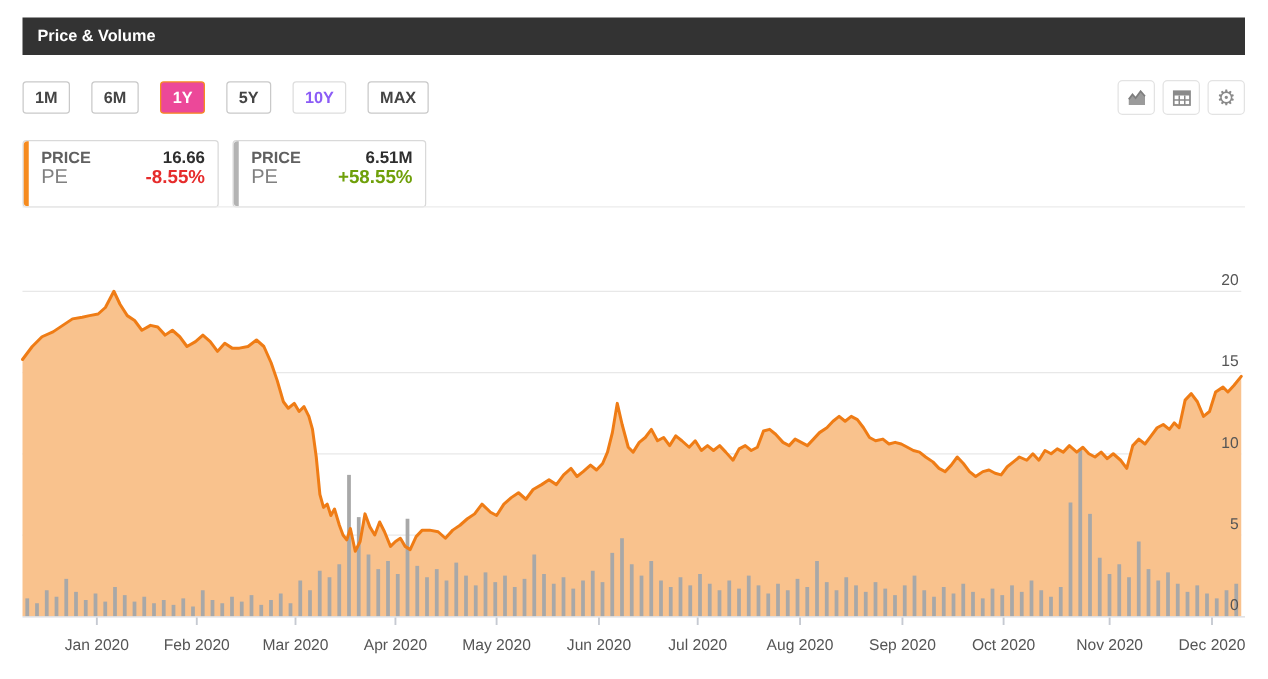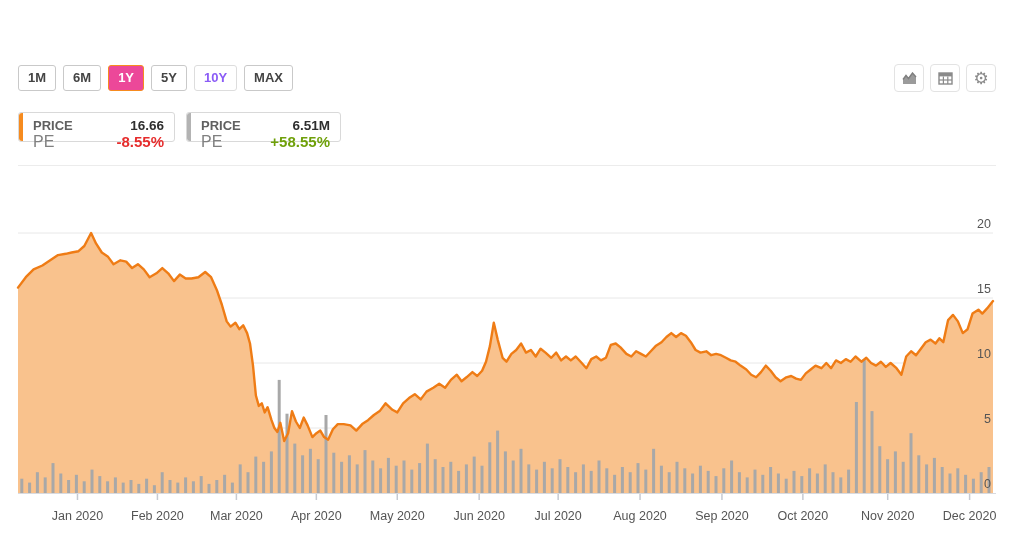--- a/index.html
+++ b/index.html
@@ -207,6 +207,7 @@
       <text x="991" y="228" text-anchor="end" font-size="12.5" fill="#555">20</text>
     </svg>
 
+  <div class="hdr">Price &amp; Volume</div>
 
   <div class="ranges">
     <button class="rbtn">1M</button>

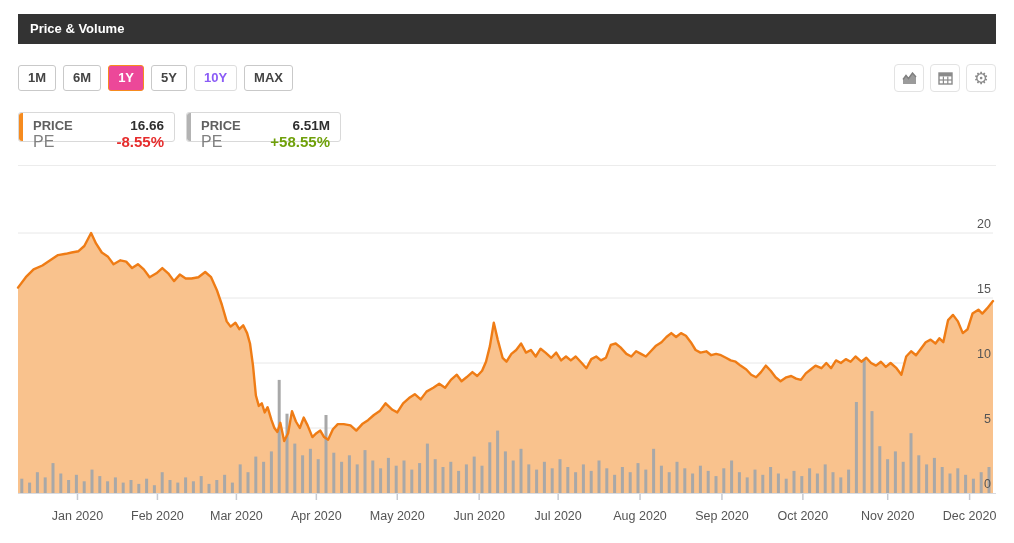--- a/index.html
+++ b/index.html
@@ -10,7 +10,7 @@
        color:#fff;font-size:13px;font-weight:bold;line-height:30px;padding-left:12px;
        box-sizing:border-box;}
   
-  .ranges{position:absolute;left:18px;top:65px;display:flex;gap:7px;}
+  .ranges{position:absolute;left:18px;top:65px;display:flex;gap:17px;}
   .rbtn{height:26px;line-height:24px;padding:0 9px;background:#fff;border:1px solid #c9c9c9;
         border-radius:3px;font-size:13px;font-weight:bold;color:#444;cursor:pointer;
         box-sizing:border-box;font-family:inherit;}

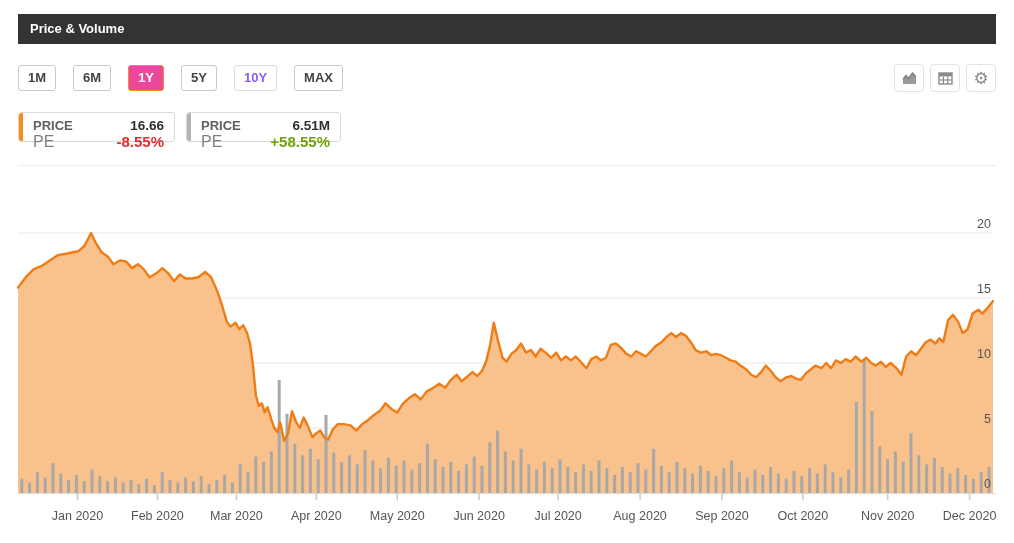--- a/index.html
+++ b/index.html
@@ -22,7 +22,7 @@
         display:flex;align-items:center;justify-content:center;color:#8a8a8a;cursor:pointer;padding:0;}
   .gear{font-size:17px;line-height:1;color:#8a8a8a;}
   
-  .card{position:absolute;top:112px;height:30px;background:#fff;border:1px solid #d9d9d9;
+  .card{position:absolute;top:112px;height:54px;background:#fff;border:1px solid #d9d9d9;
         border-radius:3px;box-sizing:border-box;padding:5px 10px 4px 14px;cursor:pointer;}
   .card .accent{position:absolute;left:0;top:0;bottom:0;width:4px;border-radius:3px 0 0 3px;}
   .card .row{display:flex;justify-content:space-between;align-items:baseline;line-height:16px;}

